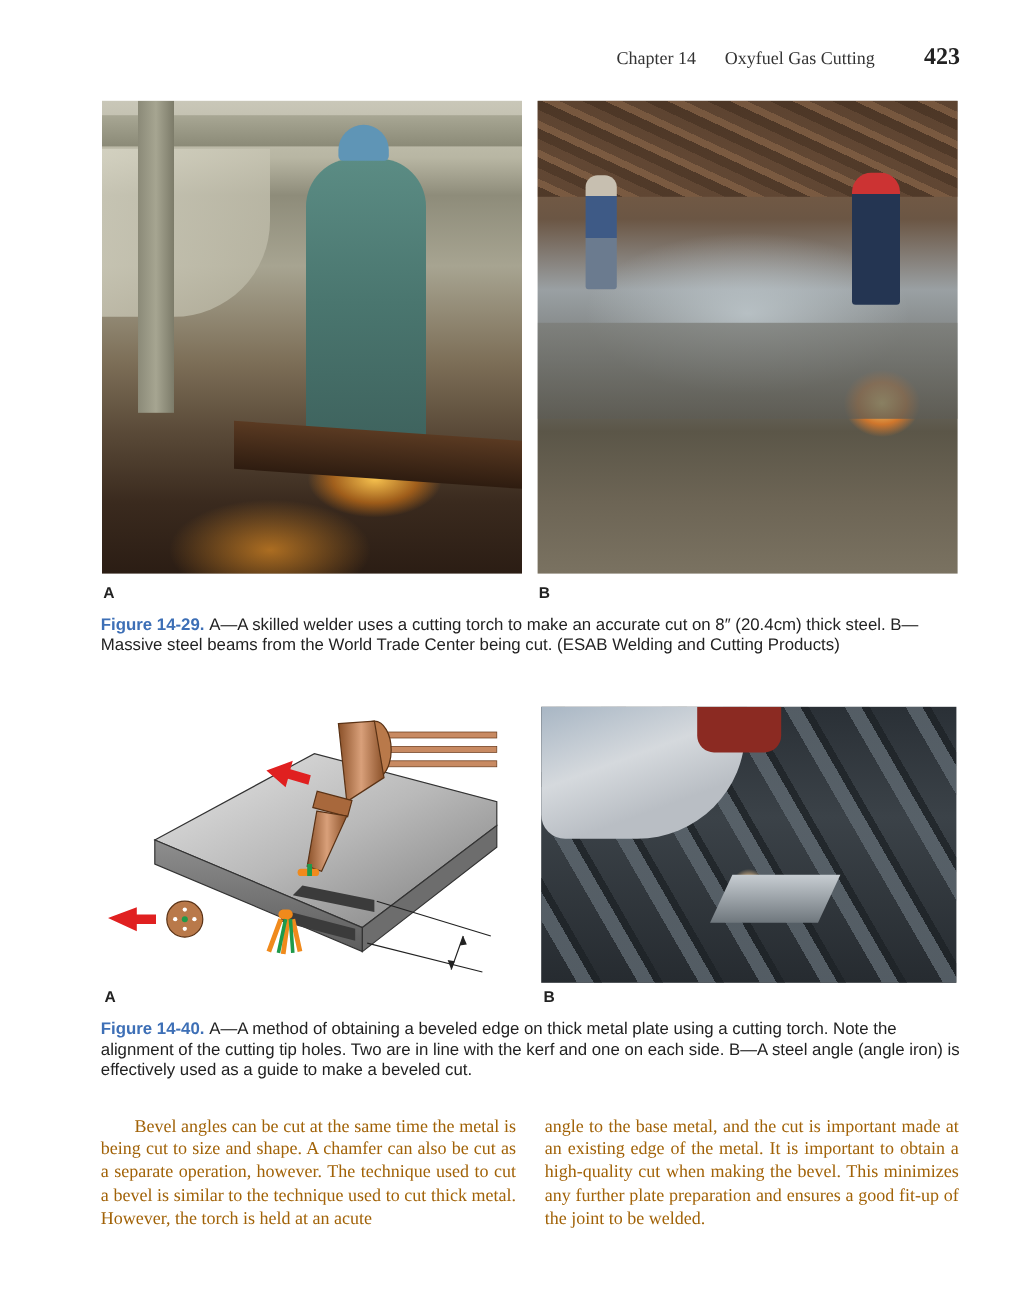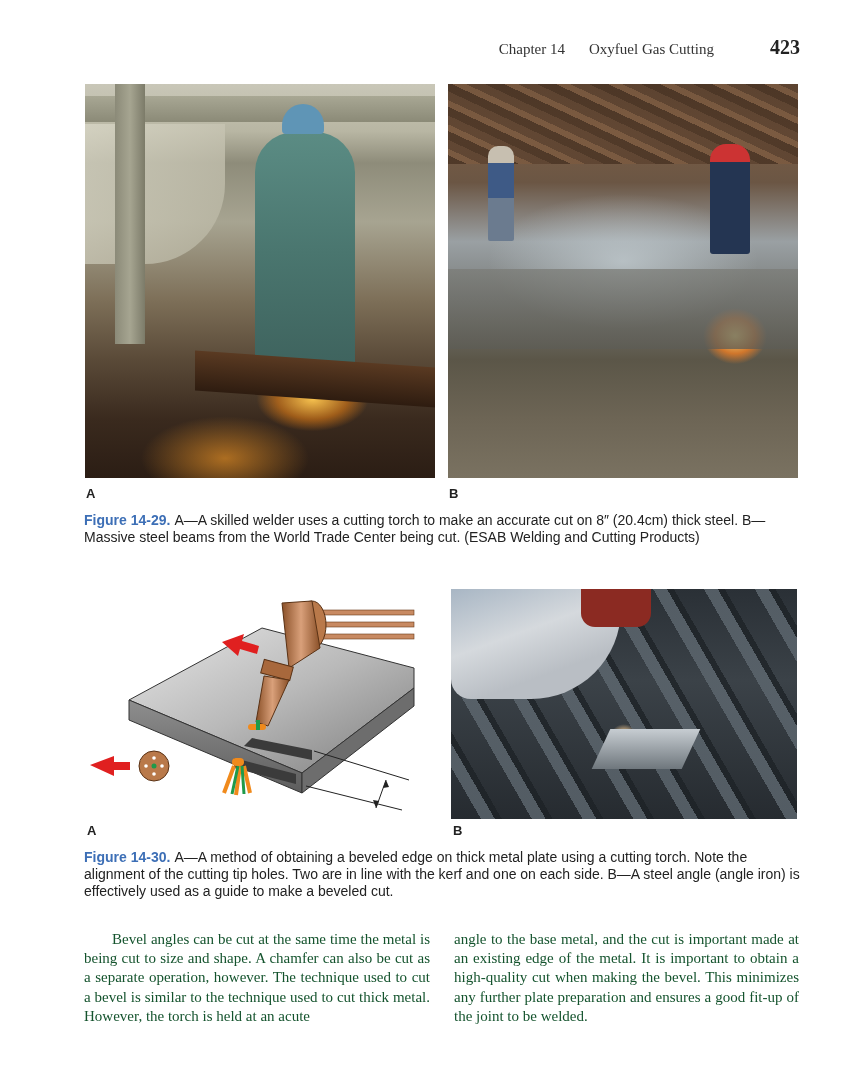--- a/index.html
+++ b/index.html
@@ -11,7 +11,7 @@
     display: flex; align-items: baseline; gap: 16px;
   }
   .header .chap { margin-right: 8px; }
-  .header .title { margin-right: 40px; }
+  .header .title { margin-right: 25px; }
   .header .pageno { font-weight: bold; font-size: 20px; color: #222; }
 
   .photo { position: absolute; overflow: hidden; }

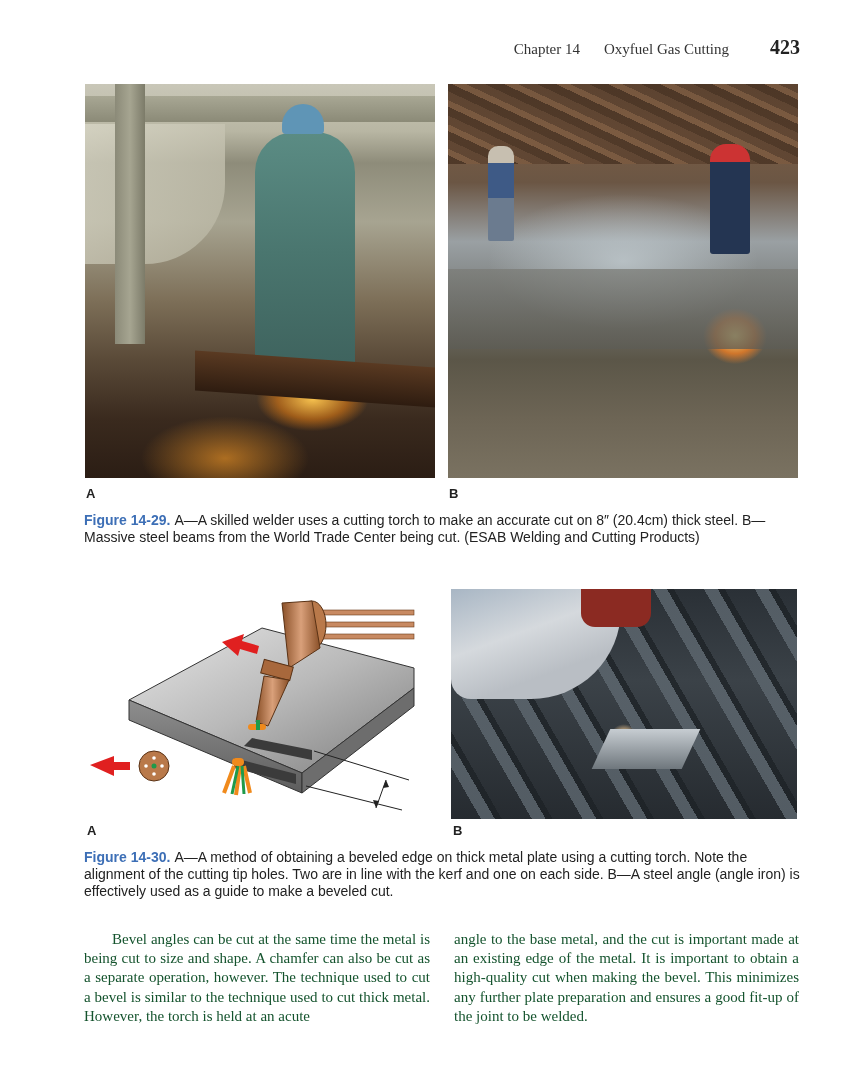--- a/index.html
+++ b/index.html
@@ -187,7 +187,7 @@
 <div class="label" style="left:453px; top:823px;">B</div>
 
 <div class="caption" style="top:849px;">
-  <span class="fig">Figure 14-30.</span><span>A—A method of obtaining a beveled edge on thick metal plate using a cutting torch. Note the alignment of the cutting tip holes. Two are in line with the kerf and one on each side. B—A steel angle (angle iron) is effectively used as a guide to make a beveled cut.</span>
+  <span class="fig">Figure 14-40.</span><span>A—A method of obtaining a beveled edge on thick metal plate using a cutting torch. Note the alignment of the cutting tip holes. Two are in line with the kerf and one on each side. B—A steel angle (angle iron) is effectively used as a guide to make a beveled cut.</span>
 </div>
 
 <div class="body-text col1">Bevel angles can be cut at the same time the metal is being cut to size and shape. A chamfer can also be cut as a separate operation, however. The technique used to cut a bevel is similar to the technique used to cut thick metal. However, the torch is held at an acute</div>

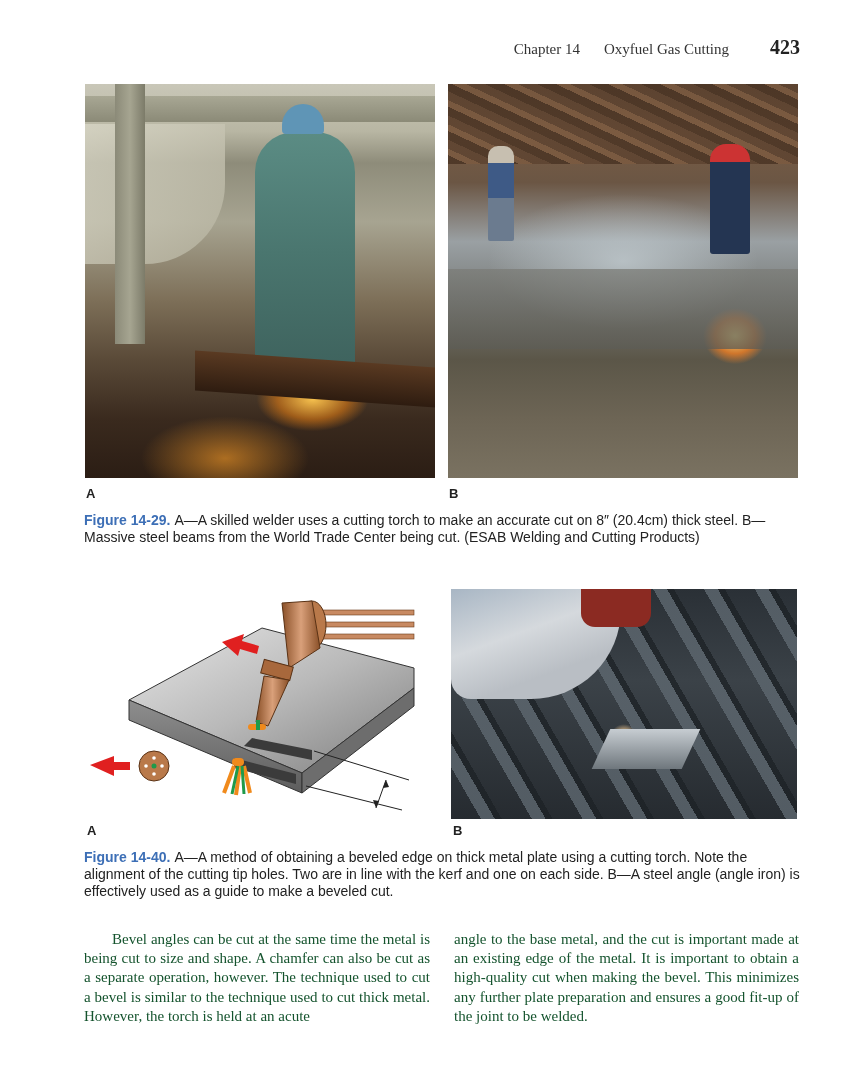--- a/index.html
+++ b/index.html
@@ -79,7 +79,7 @@
   .body-text {
     position: absolute; top: 930px;
     font-family: "Liberation Serif", "DejaVu Serif", serif;
-    font-size: 15px; line-height: 19.2px; color: #14532d;
+    font-size: 15px; line-height: 19.2px; color: #a16207;
     text-align: justify;
   }
   .col1 { left: 84px; width: 346px; text-indent: 28px; }

